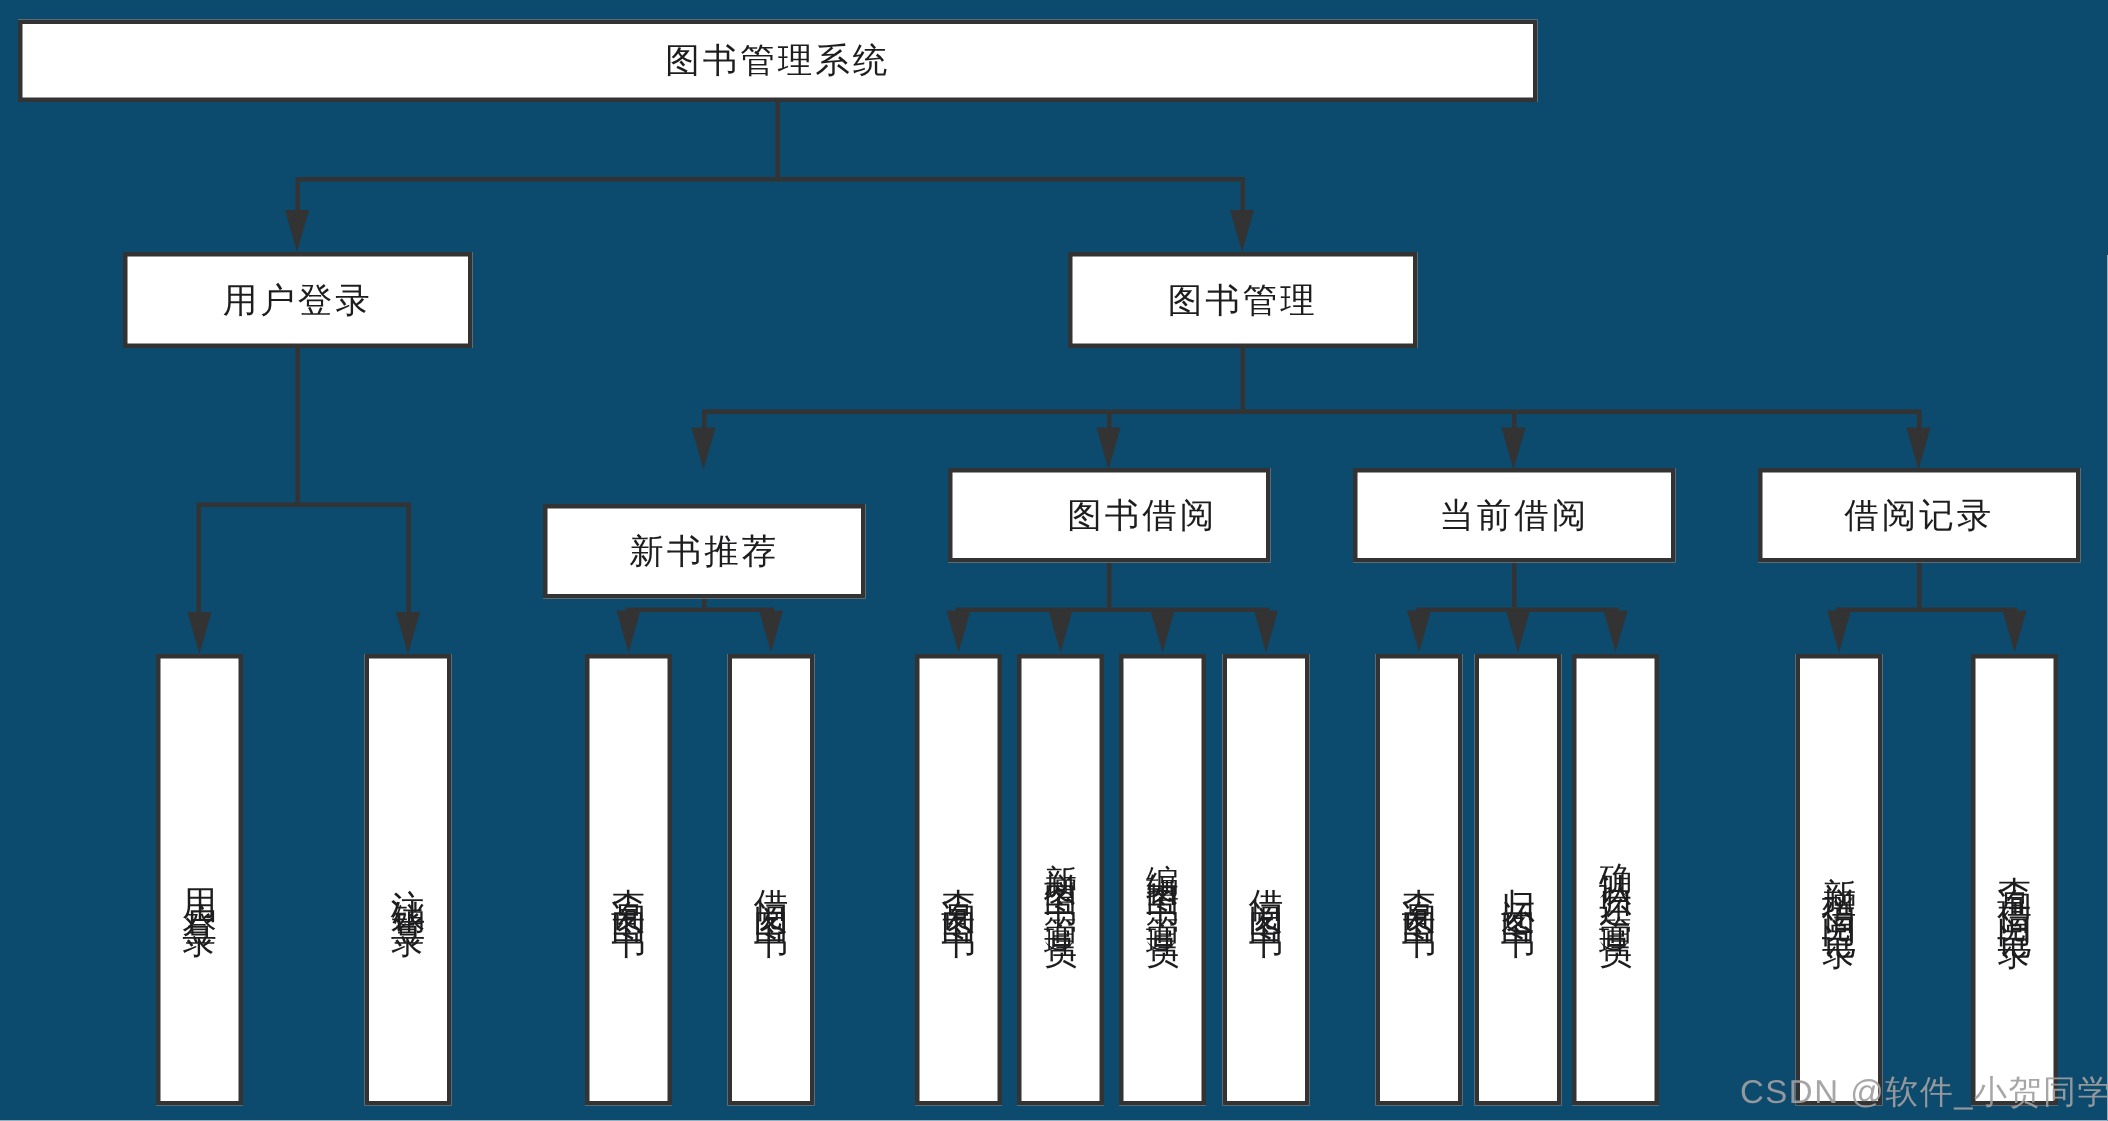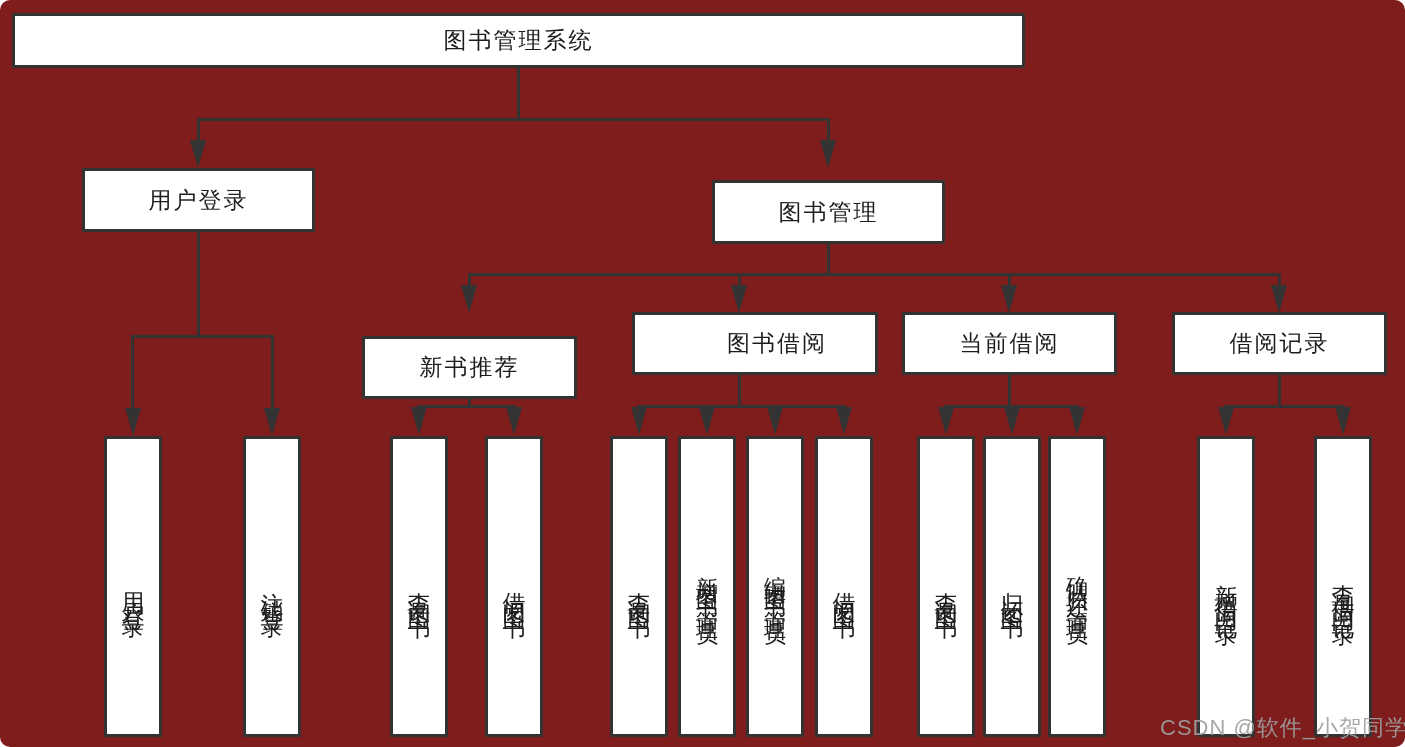--- a/index.html
+++ b/index.html
@@ -4,8 +4,8 @@
 <style>
   html,body{margin:0;padding:0;background:#ffffff;}
   .canvas{
-    position:relative;width:1405px;height:747px;background:#7f1d1d;
-    font-family:"Liberation Sans","DejaVu Sans",sans-serif;overflow:hidden;border-radius:10px;
+    position:relative;width:1405px;height:747px;background:#0c4a6e;
+    font-family:"Liberation Sans","DejaVu Sans",sans-serif;overflow:hidden;
   }
   .node{
     position:absolute;box-sizing:border-box;border:3px solid #333333;

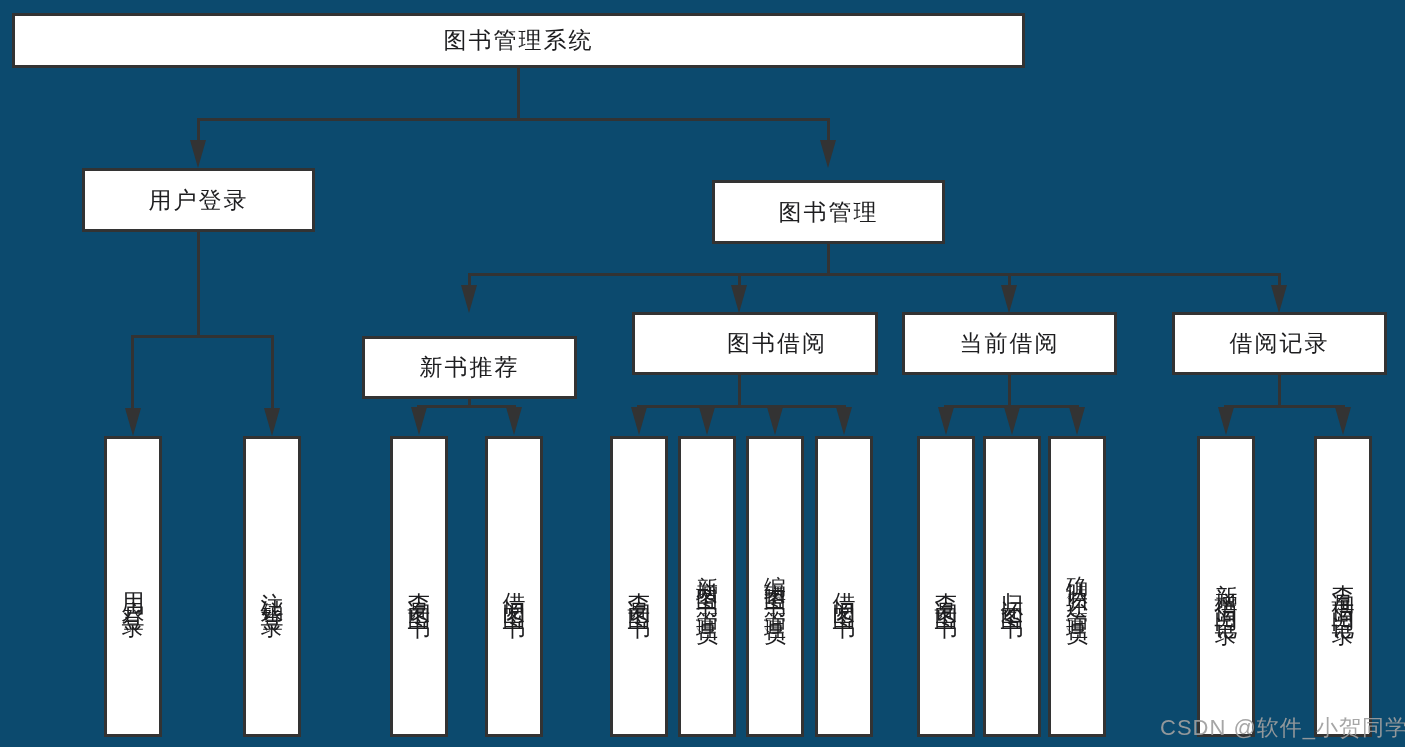--- a/index.html
+++ b/index.html
@@ -51,7 +51,7 @@
   <div class="node hnode" style="left:82px;top:168px;width:233px;height:64px;">
     <span>用户登录</span>
   </div>
-  <div class="node hnode" style="left:712px;top:168px;width:233px;height:64px;margin-top:12px;">
+  <div class="node hnode" style="left:712px;top:168px;width:233px;height:64px;">
     <span>图书管理</span>
   </div>
 

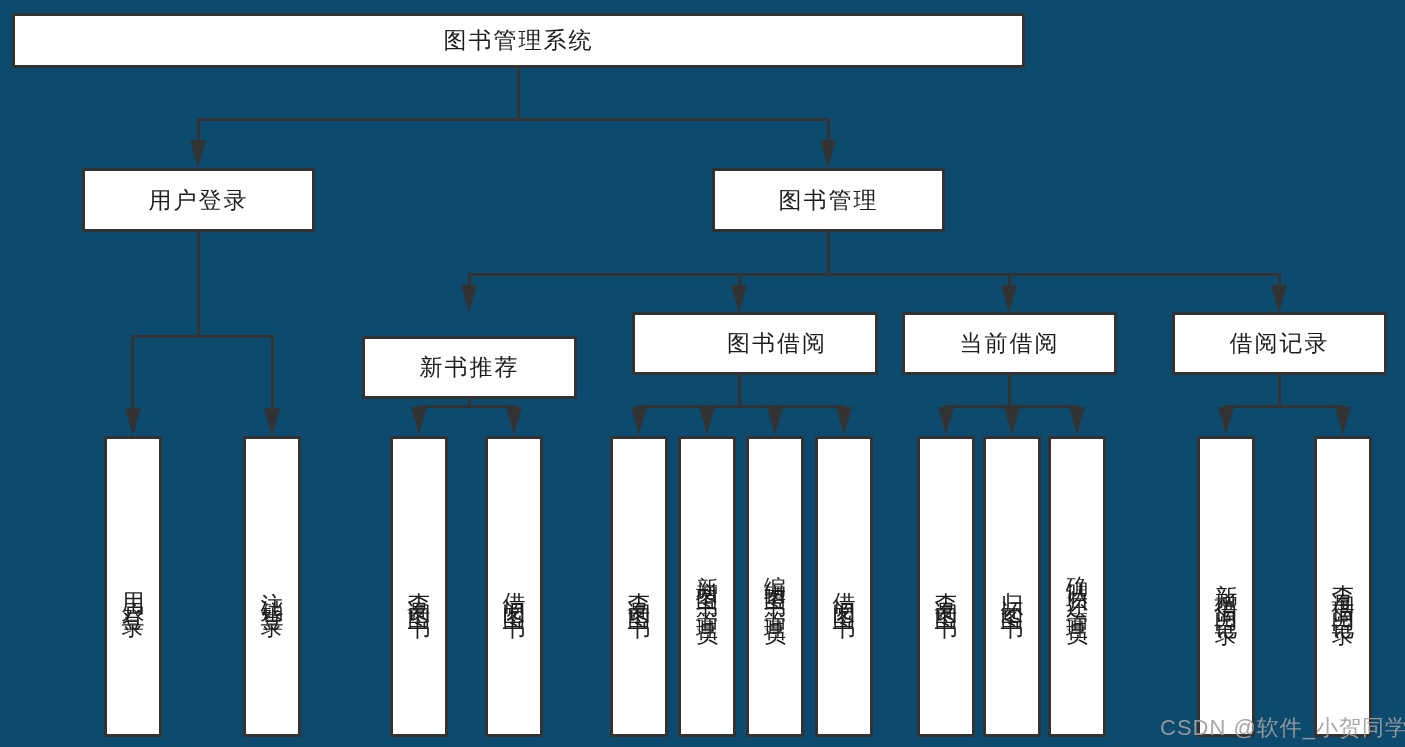--- a/index.html
+++ b/index.html
@@ -76,7 +76,7 @@
   <div class="node hnode" style="left:362px;top:312px;width:215px;height:63px;margin-top:24px;">
     <span>新书推荐</span>
   </div>
-  <div class="node hnode" style="left:632px;top:312px;width:246px;height:63px;padding-left:44px;">
+  <div class="node hnode" style="left:632px;top:312px;width:215px;height:63px;padding-left:44px;">
     <span>图书借阅</span>
   </div>
   <div class="node hnode" style="left:902px;top:312px;width:215px;height:63px;text-align:center;">

